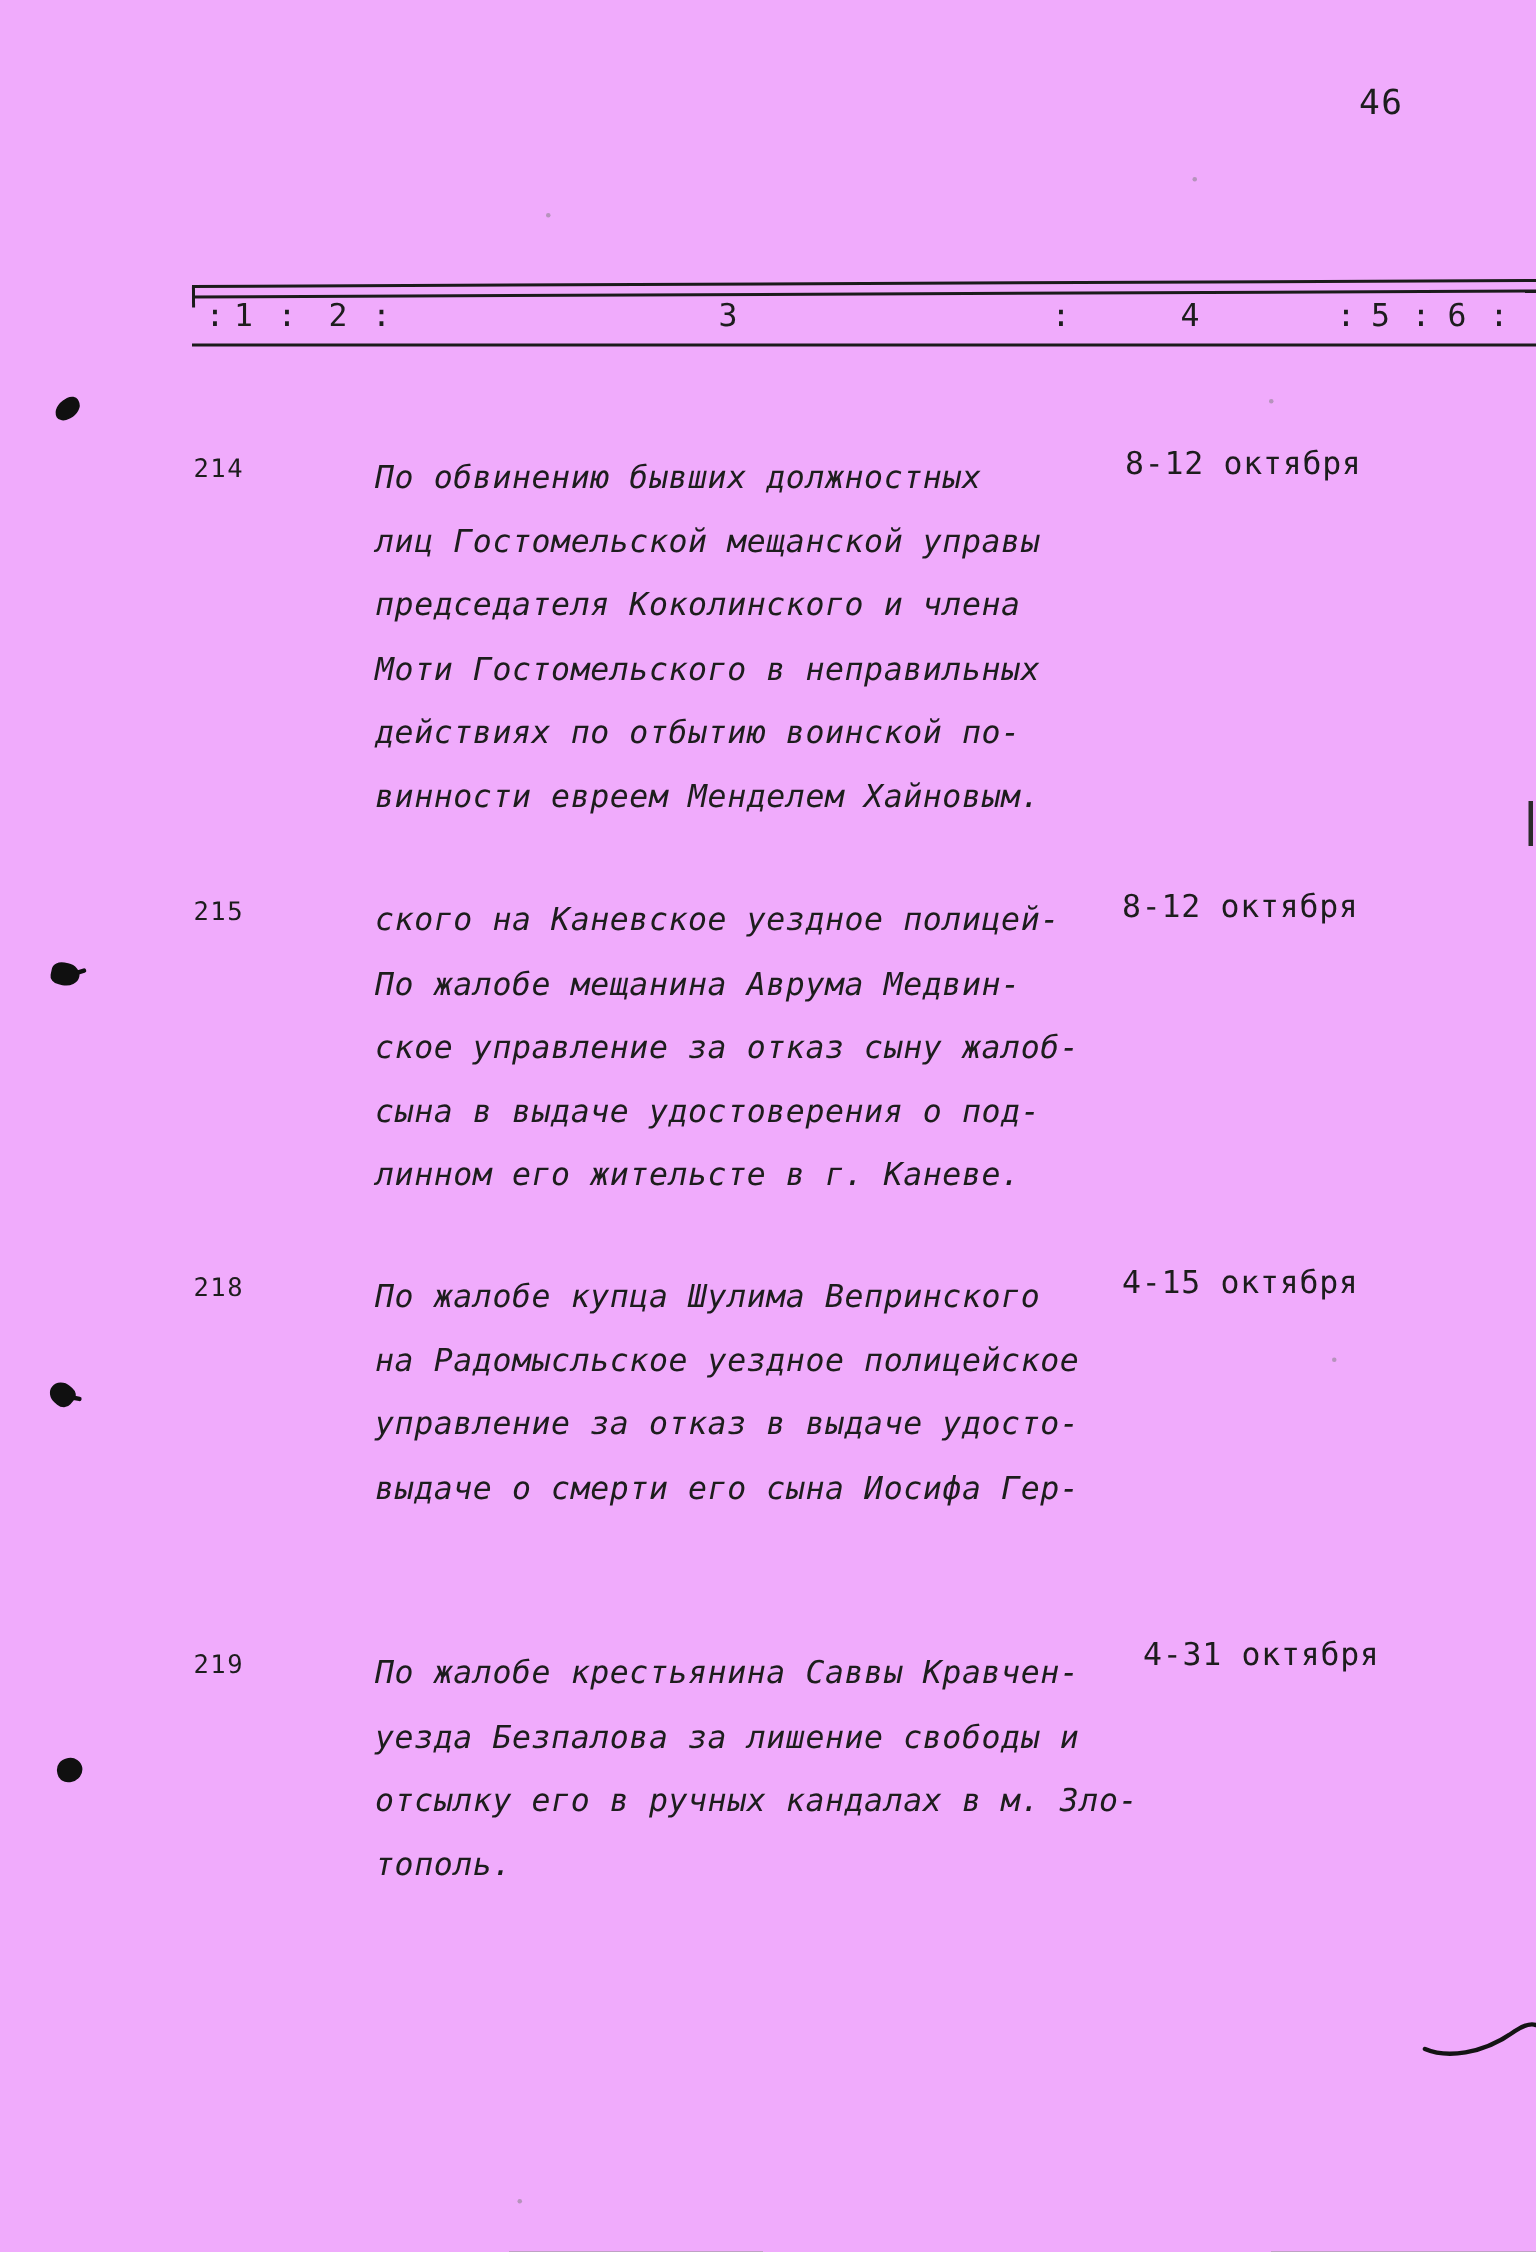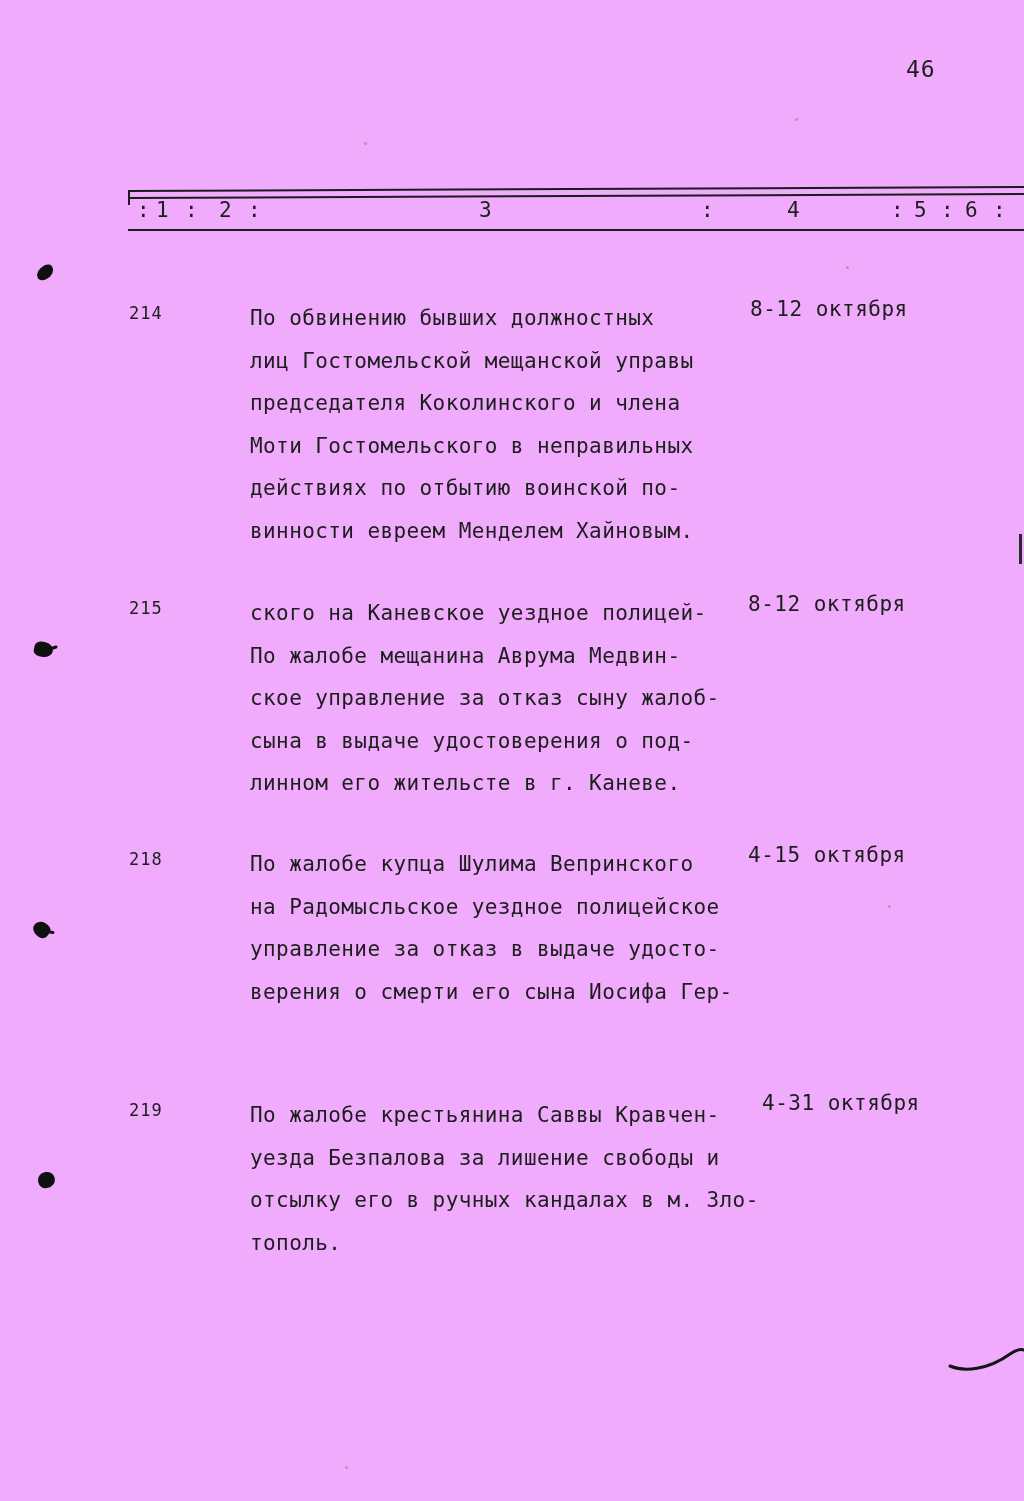--- a/index.html
+++ b/index.html
@@ -31,7 +31,7 @@
   .entry-number { position:absolute; left:129px; top:6px; font-size:17px; letter-spacing:1px; }
   .entry-date  { position:absolute; top:0; font-size:21px; letter-spacing:0.5px; white-space:nowrap; }
   .entry-lines { position:absolute; left:250px; top:0; font-size:21px; letter-spacing:0.4px; }
-  .entry-lines .line { height:42.5px; line-height:42.5px; white-space:nowrap; }
+  .entry-lines .line { height:42.5px; line-height:42.5px; white-space:nowrap;font-style:italic; }
   .blot { position:absolute; background:#101010; }
   .blot-1 { left:36px;  top:266px;  width:18px; height:13px; border-radius:65% 35% 60% 40%; transform:rotate(-28deg); }
   .blot-2 { left:34px;  top:642px;  width:19px; height:15px; border-radius:45% 55% 60% 40%; transform:rotate(12deg); }

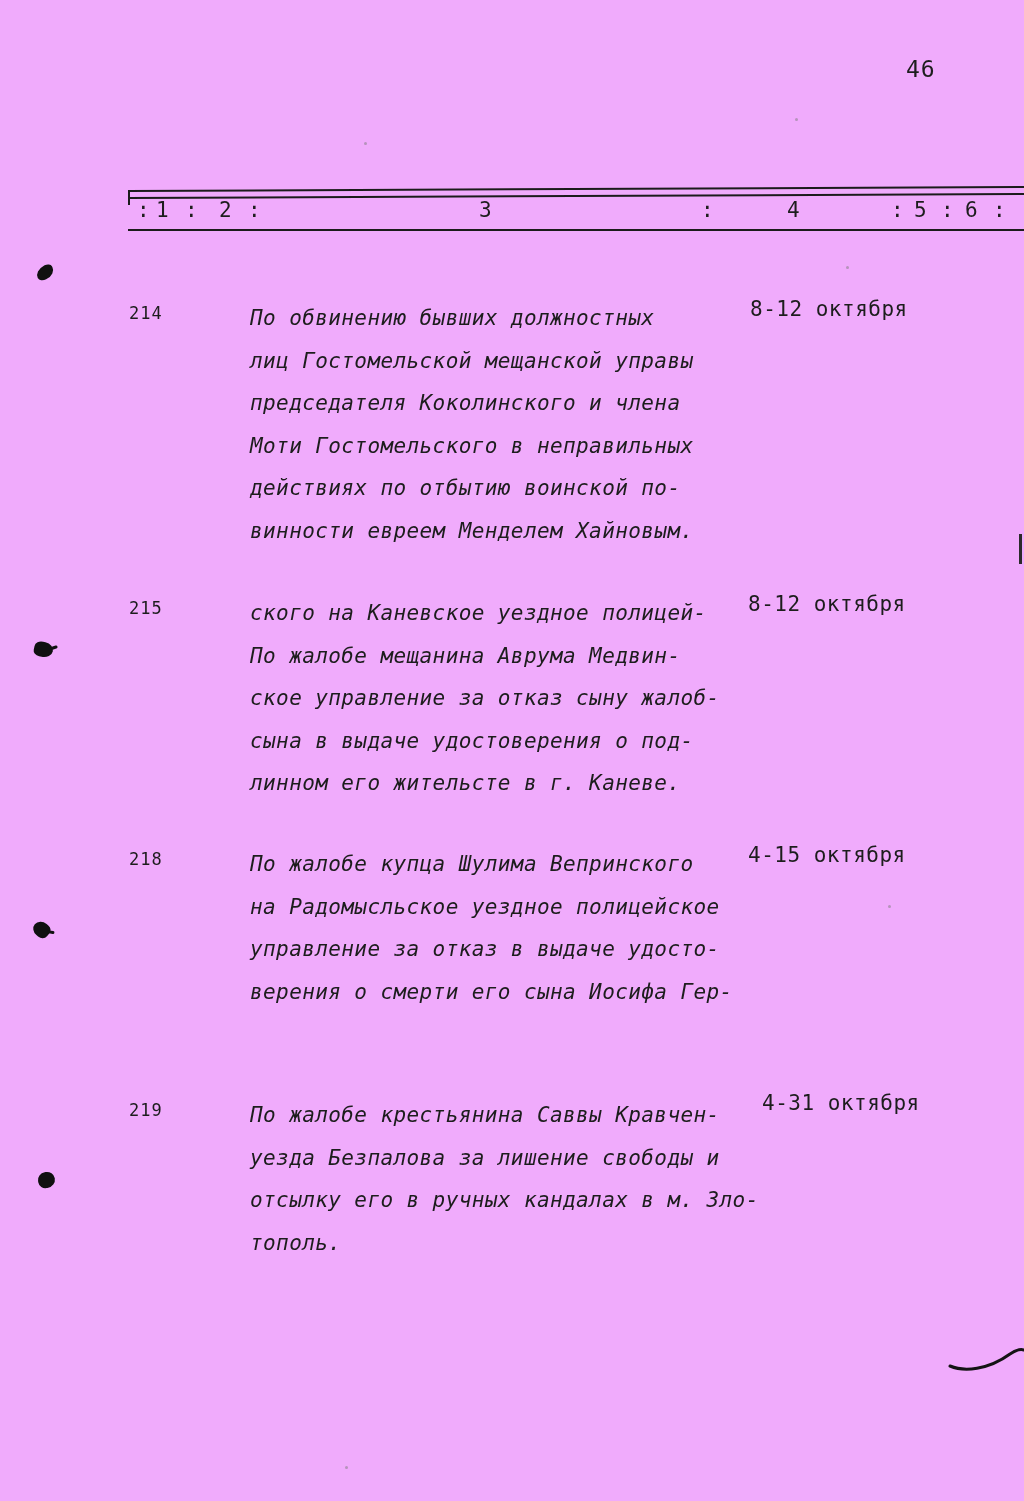--- a/index.html
+++ b/index.html
@@ -105,7 +105,7 @@
       <div class="line">По жалобе купца Шулима Вепринского</div>
       <div class="line">на Радомысльское уездное полицейское</div>
       <div class="line">управление за отказ в выдаче удосто-</div>
-      <div class="line">верения о смерти его сына Иосифа Гер-</div>
+      <div class="line">выдаче о смерти его сына Иосифа Гер-</div>
     </div>
   </section>
 

